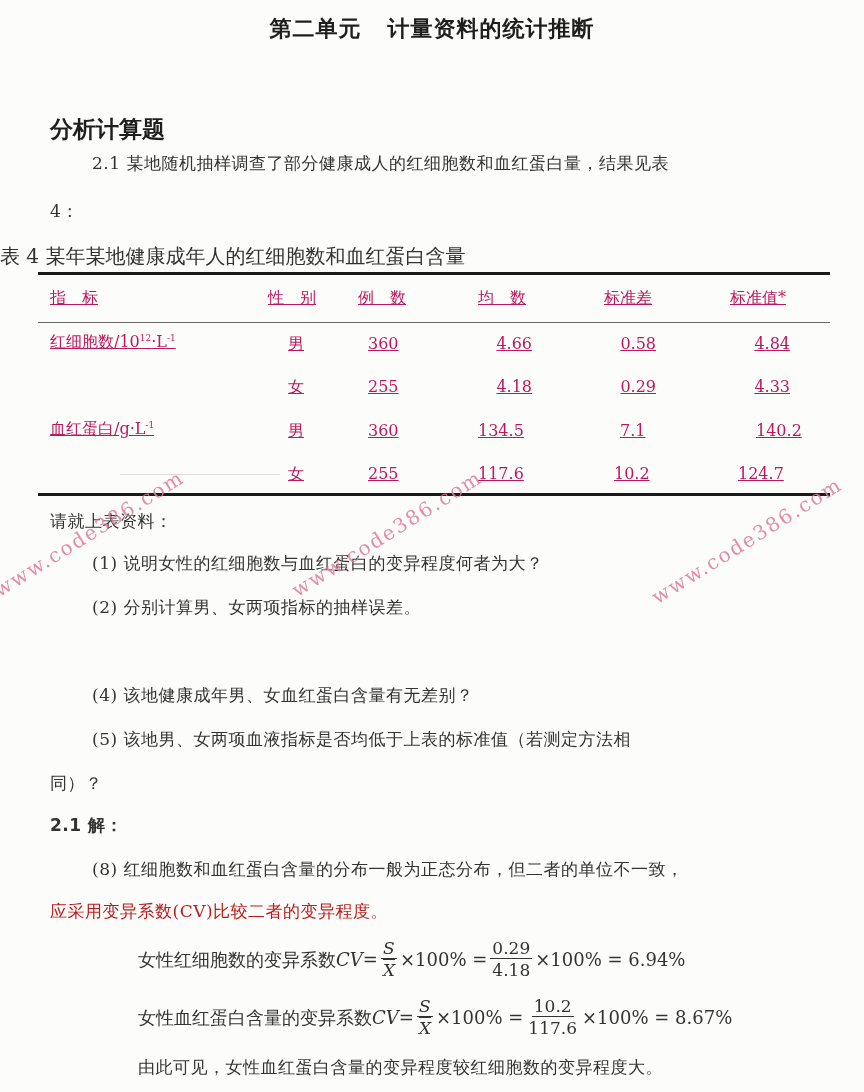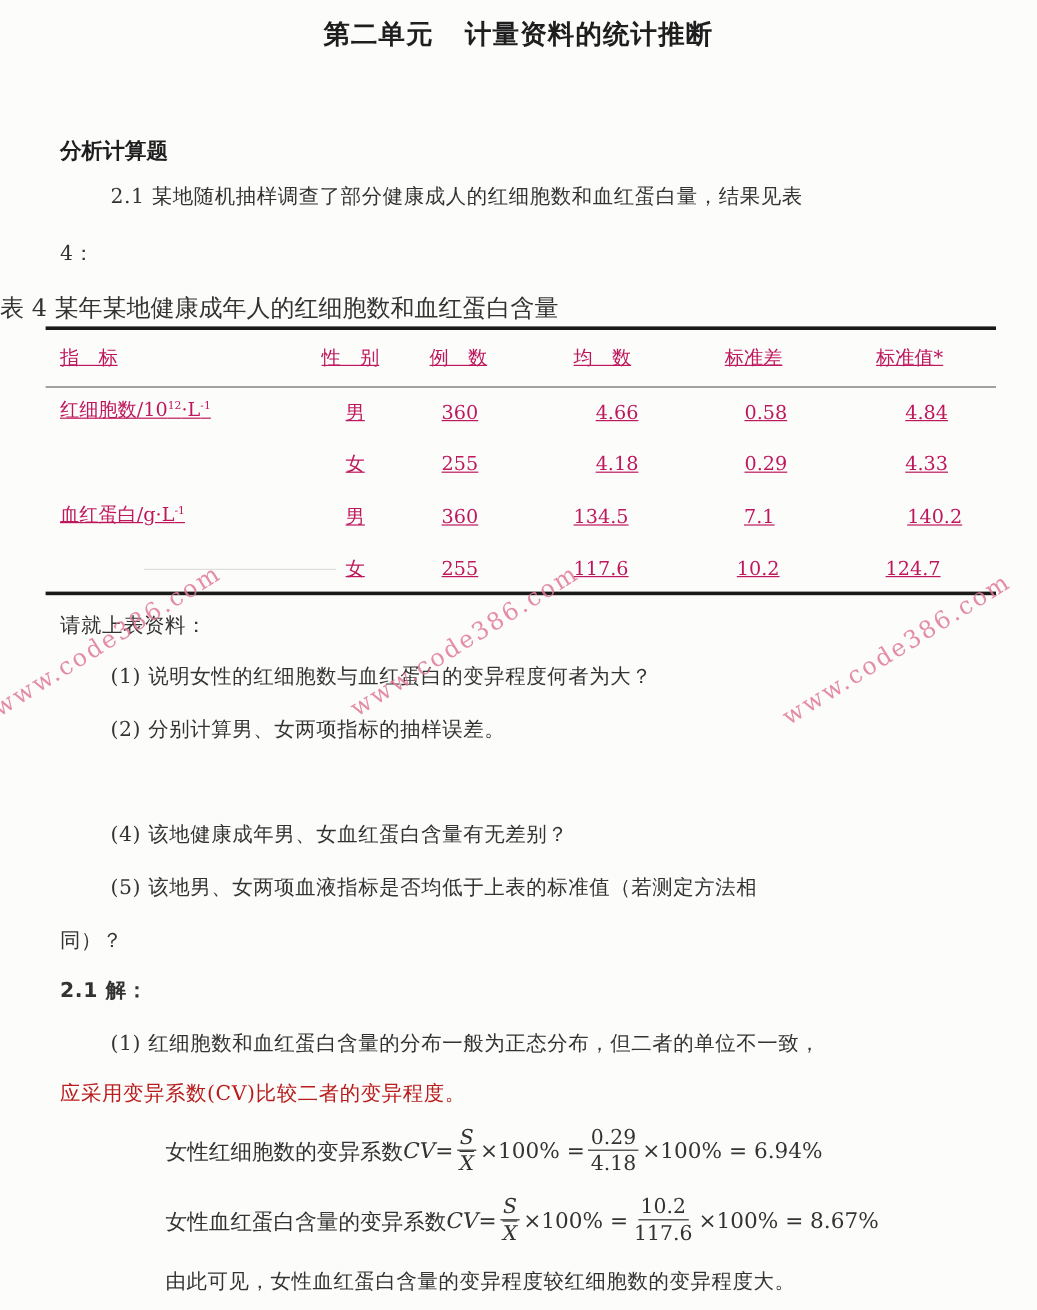--- a/index.html
+++ b/index.html
@@ -19,7 +19,7 @@
   .section-heading {
     position: absolute; top: 114px; left: 50px;
     font-family: "DejaVu Sans", "Liberation Sans", sans-serif;
-    font-weight: bold; font-size: 18px; color: #1e1e1e;
+    font-weight: bold; font-size: 23px; color: #1e1e1e;
   }
   .para {
     position: absolute; font-size: 17px; color: #333; letter-spacing: 0.5px; white-space: nowrap;

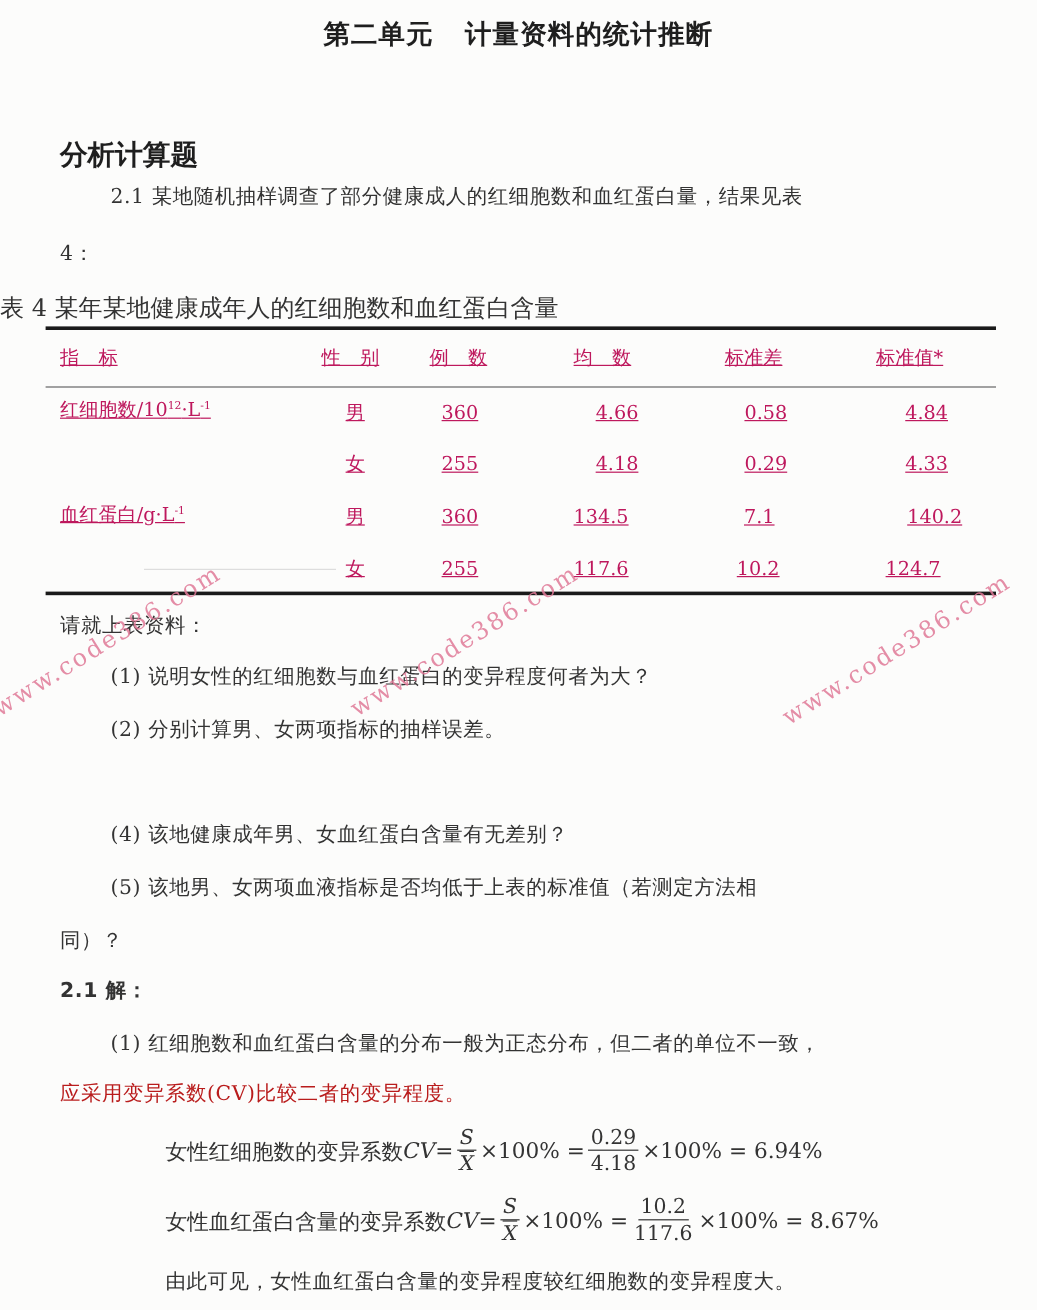--- a/index.html
+++ b/index.html
@@ -117,7 +117,7 @@
   <div class="para" style="top:772px;left:50px;">同）？</div>
 
   <div class="para" style="top:814px;left:50px;font-weight:bold;font-family:'DejaVu Sans','Liberation Sans',sans-serif;">2.1 解：</div>
-  <div class="para" style="top:858px;left:92px;">(1)  红细胞数和血红蛋白含量的分布一般为正态分布，但二者的单位不一致，</div>
+  <div class="para" style="top:858px;left:92px;">(8)  红细胞数和血红蛋白含量的分布一般为正态分布，但二者的单位不一致，</div>
   <div class="para pink" style="top:900px;left:50px;">应采用变异系数(CV)比较二者的变异程度。</div>
 
   <div class="formula" style="top:938px;left:138px;">

